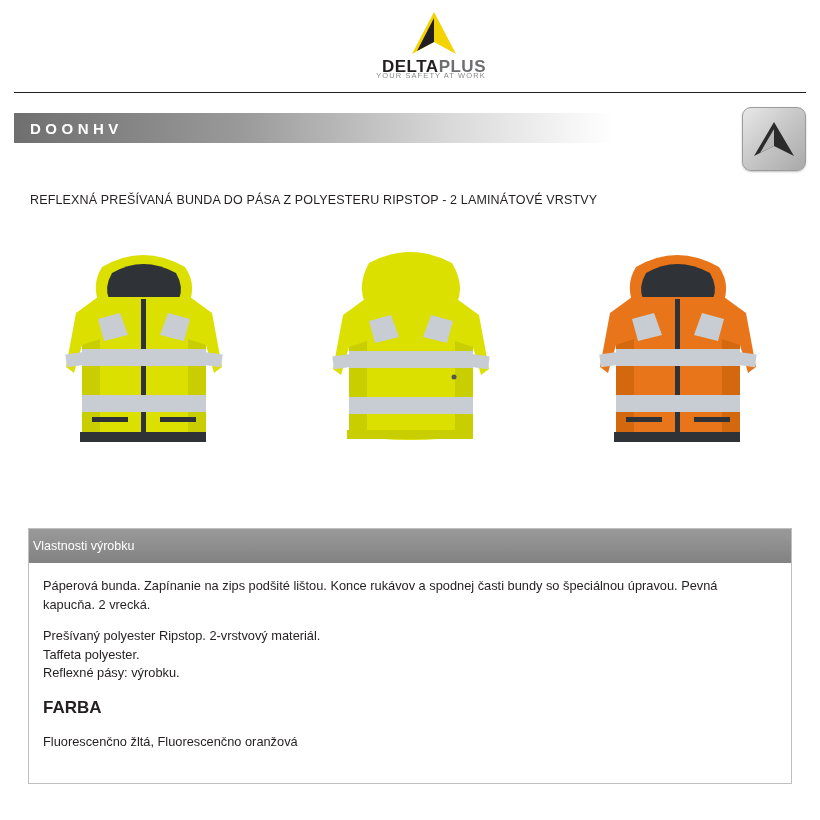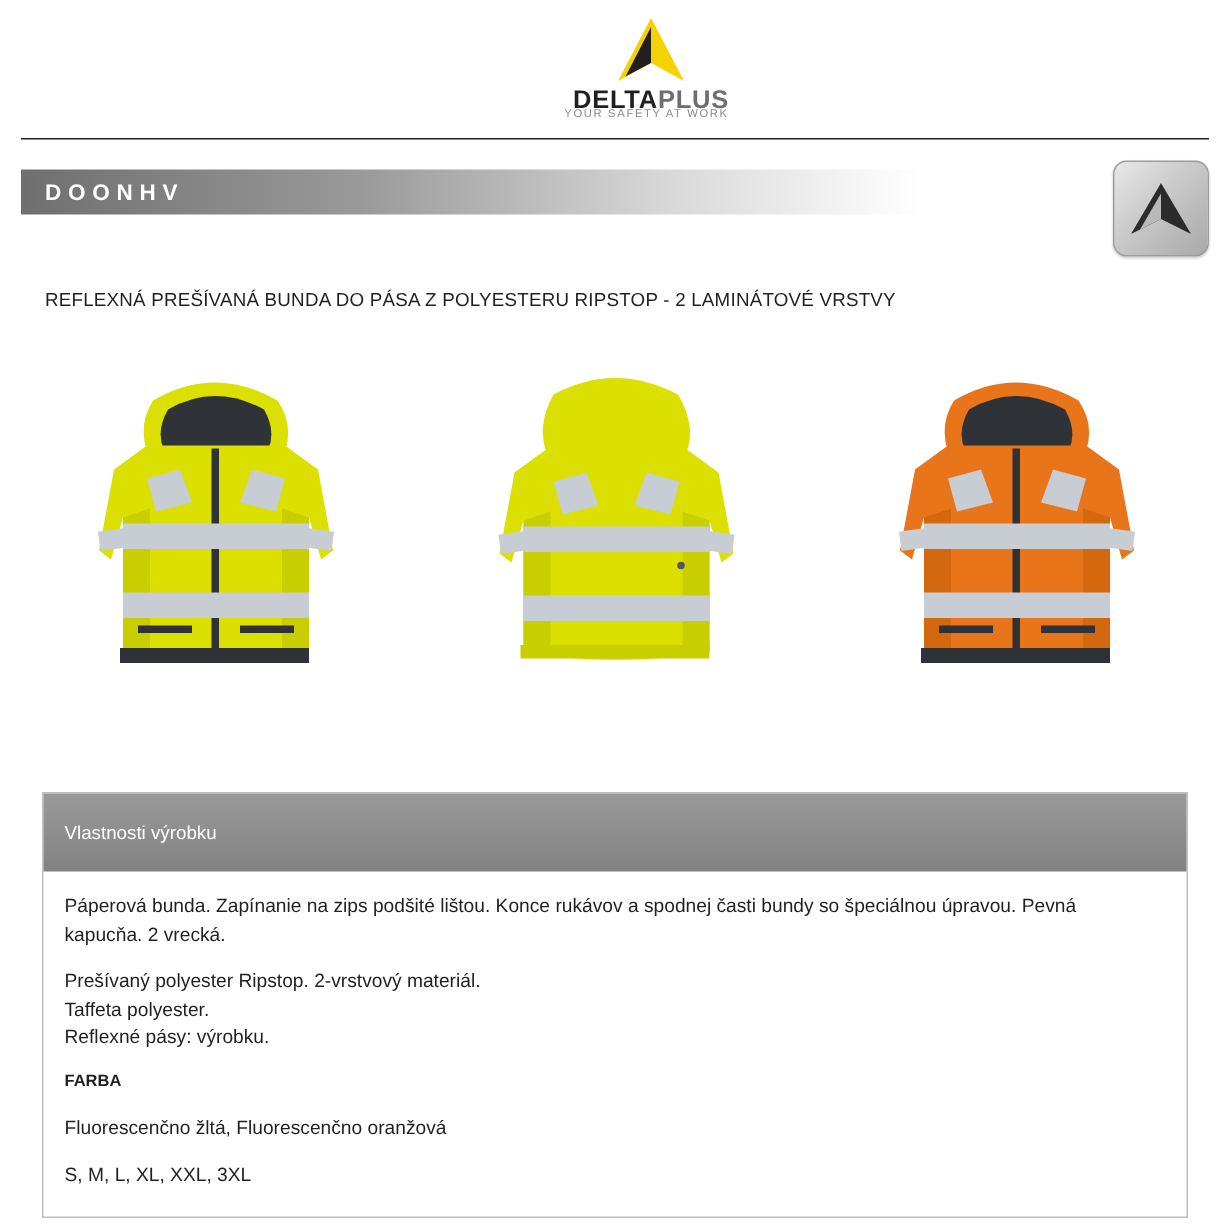--- a/index.html
+++ b/index.html
@@ -132,11 +132,11 @@
     background: #ffffff;
   }
   .panel-head {
-    height: 52px;
+    height: 34px;
     background: linear-gradient(to bottom, #9a9a9a 0%, #8e8e8e 50%, #828282 100%);
     display: flex;
     align-items: center;
-    padding-left: 14px;
+    padding-left: 4px;
     color: #ffffff;
     font-size: 12.5px;
   }

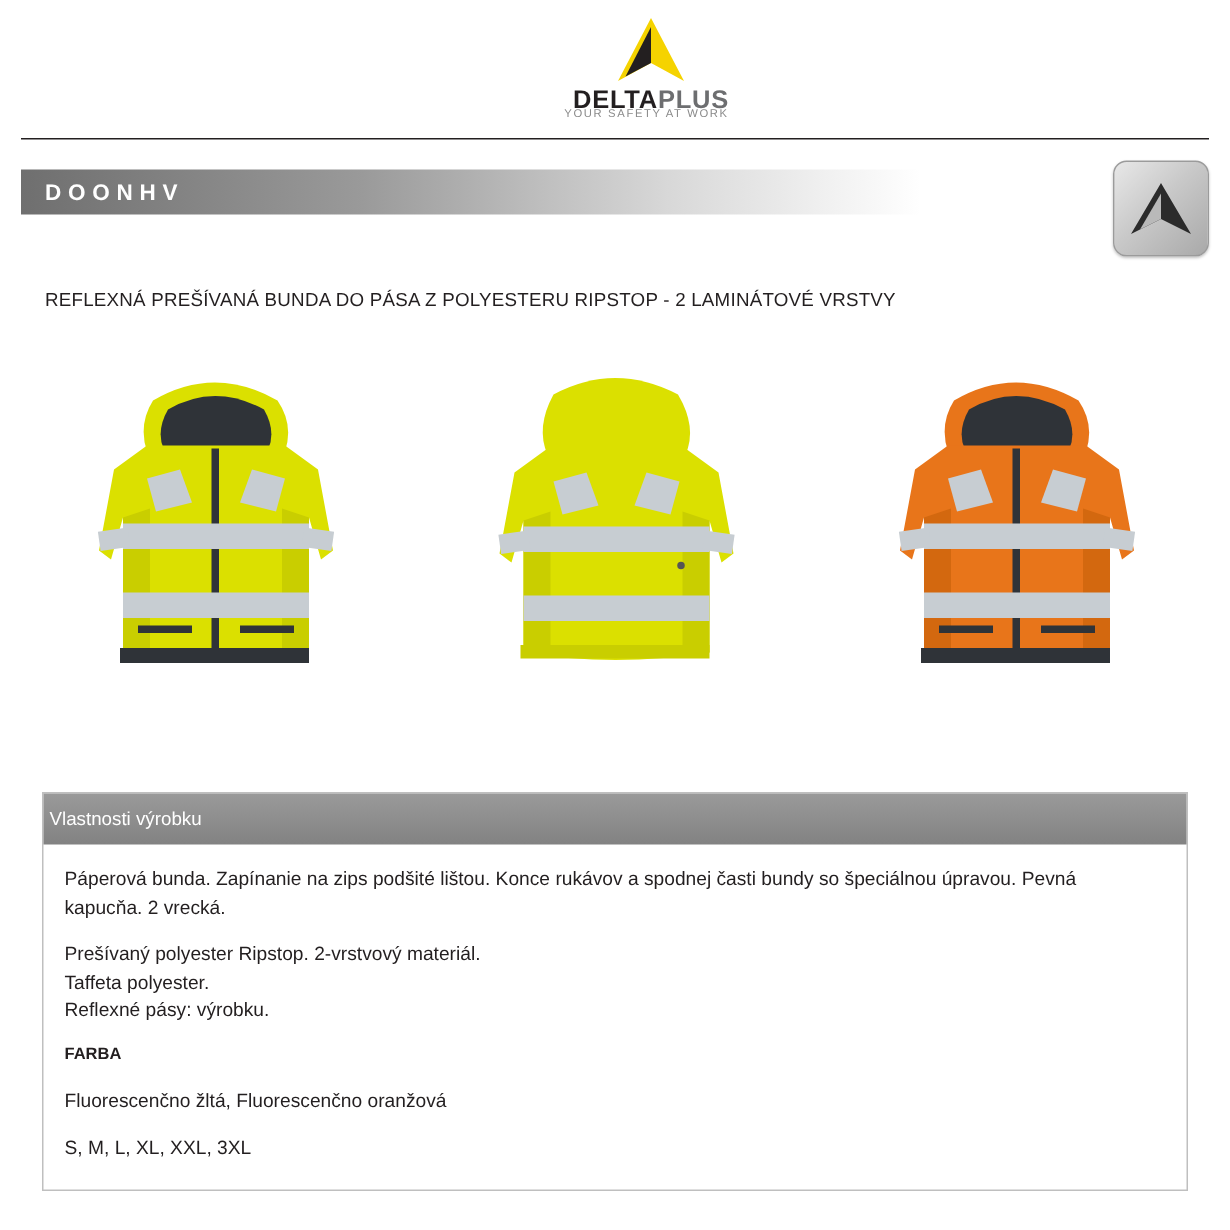--- a/index.html
+++ b/index.html
@@ -151,7 +151,7 @@
   .panel-label {
     font-weight: bold;
     margin: 0 0 1px 0;
-    font-size: 11px;
+    font-size: 17px;
   }
   .panel-value { margin: 0 0 10px 0; }
   .panel-value.last { margin-bottom: 0; }

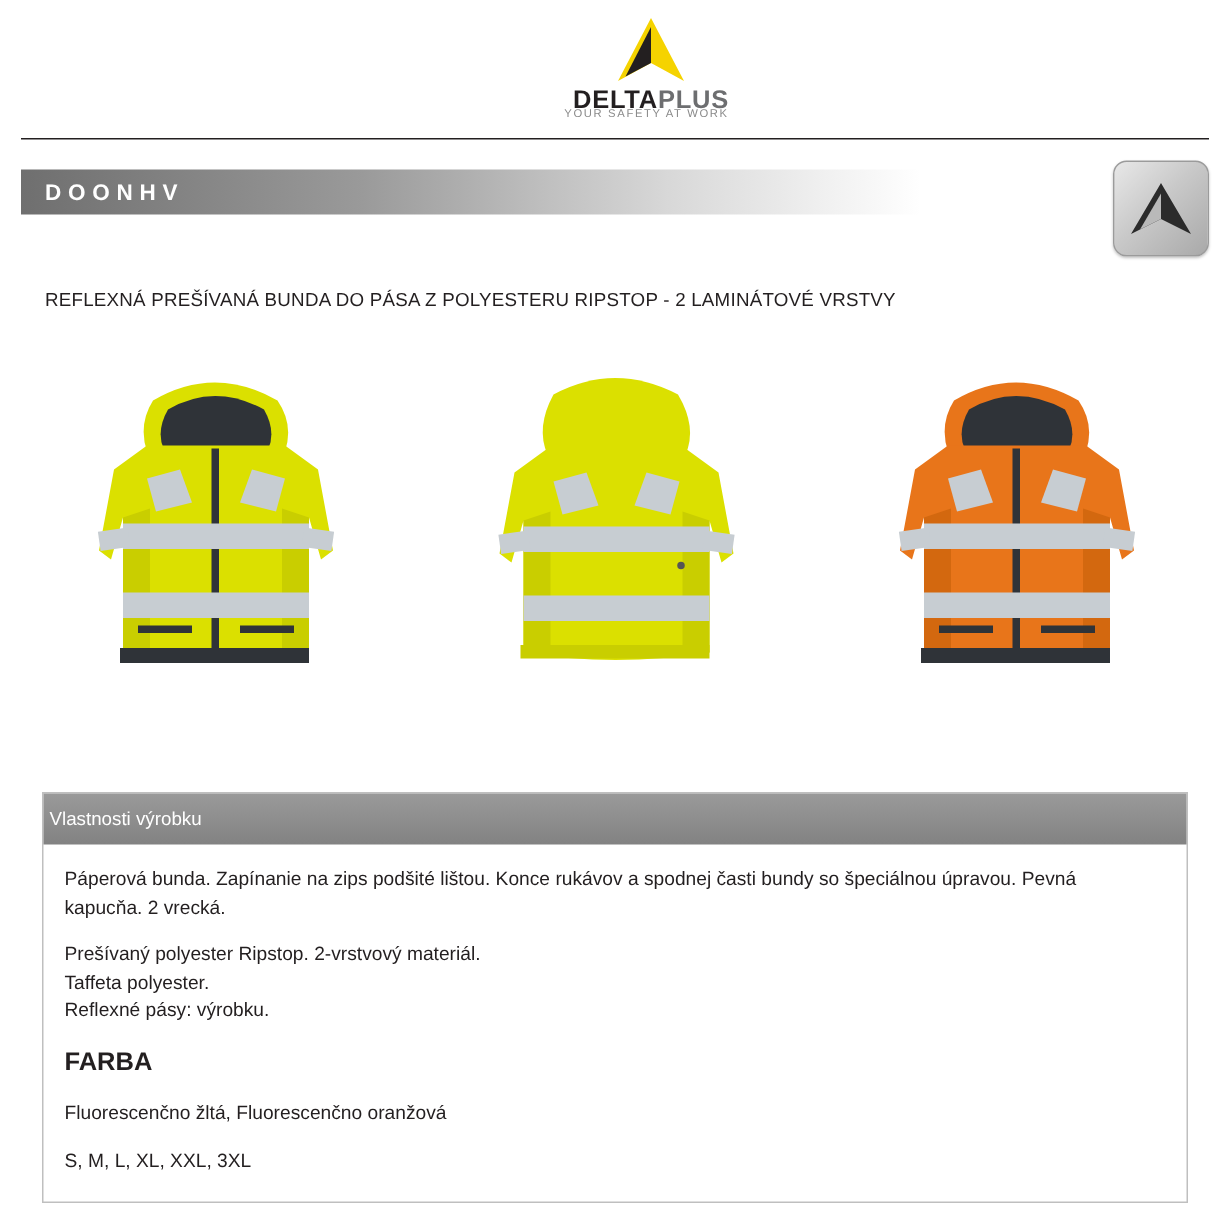--- a/index.html
+++ b/index.html
@@ -270,7 +270,6 @@
       <p>Reflexné pásy: výrobku.</p>
       <p class="panel-label">FARBA</p>
       <p class="panel-value">Fluorescenčno žltá, Fluorescenčno oranžová</p>
-      <p class="panel-value last">S, M, L, XL, XXL, 3XL</p>
     </div>
   </div>
 

